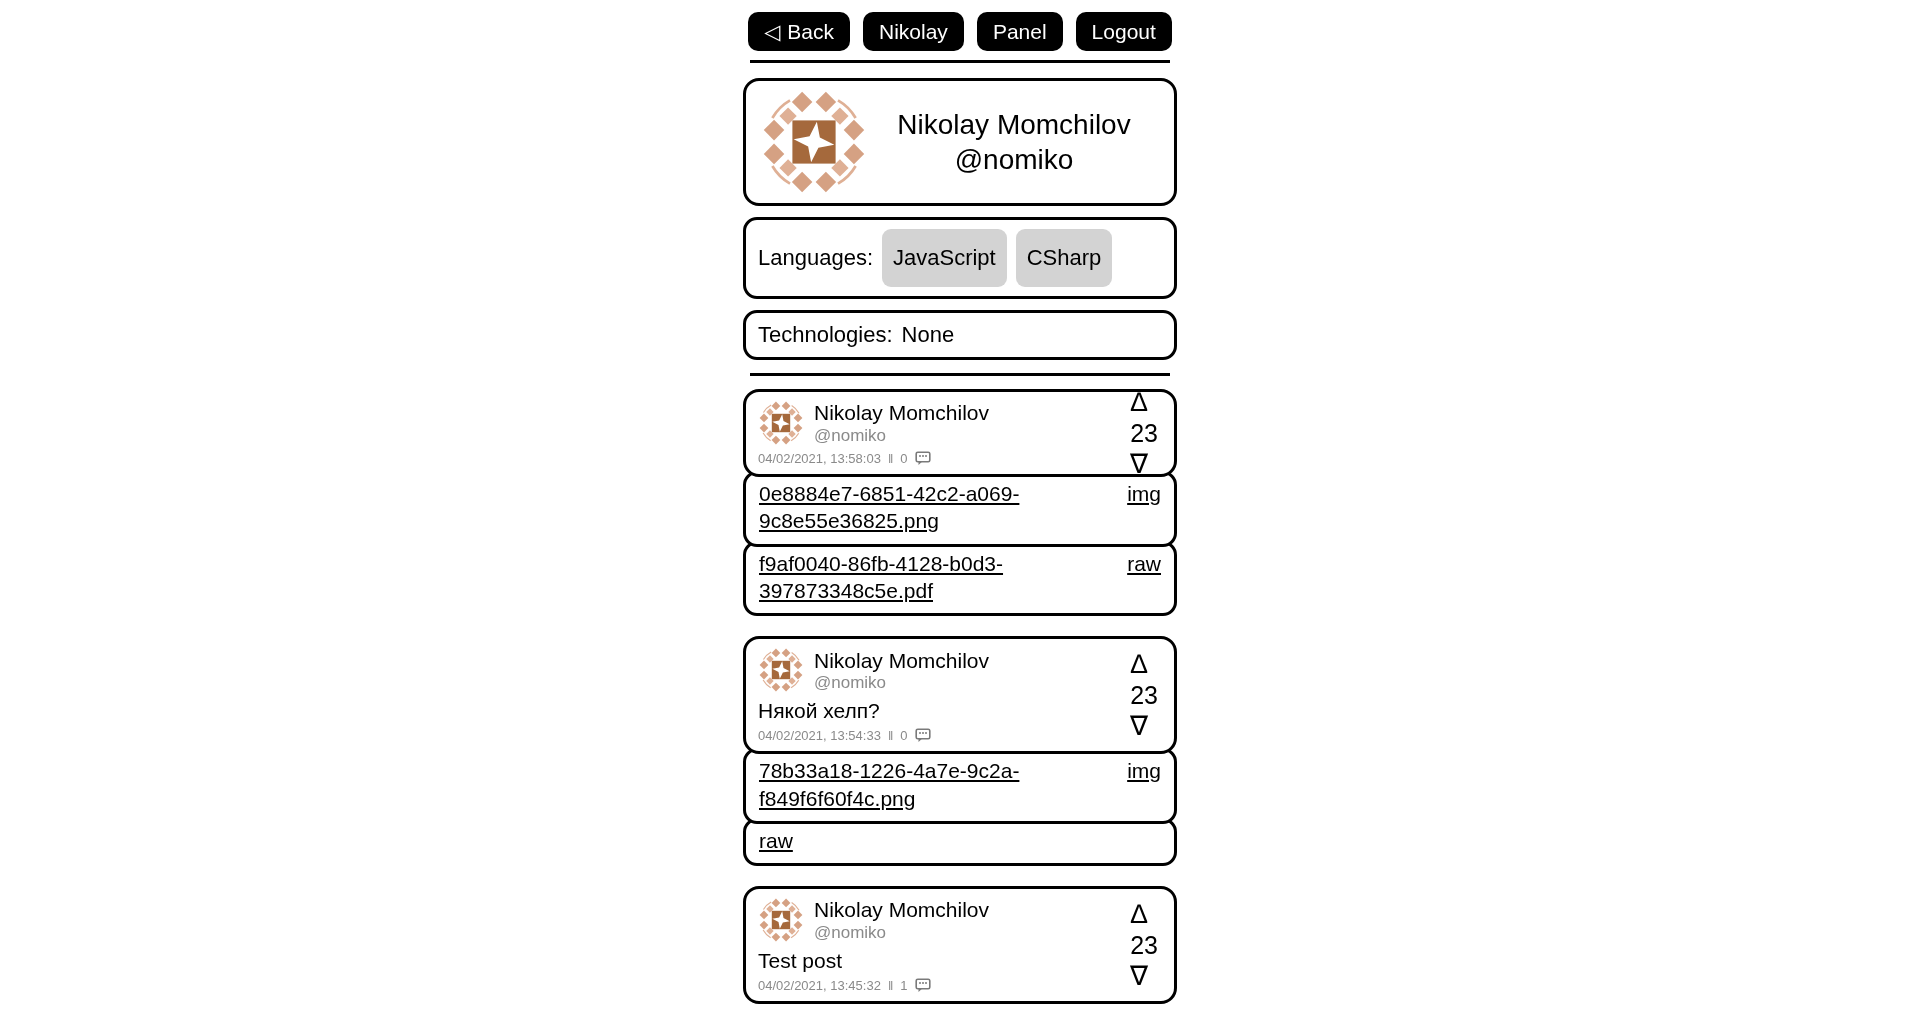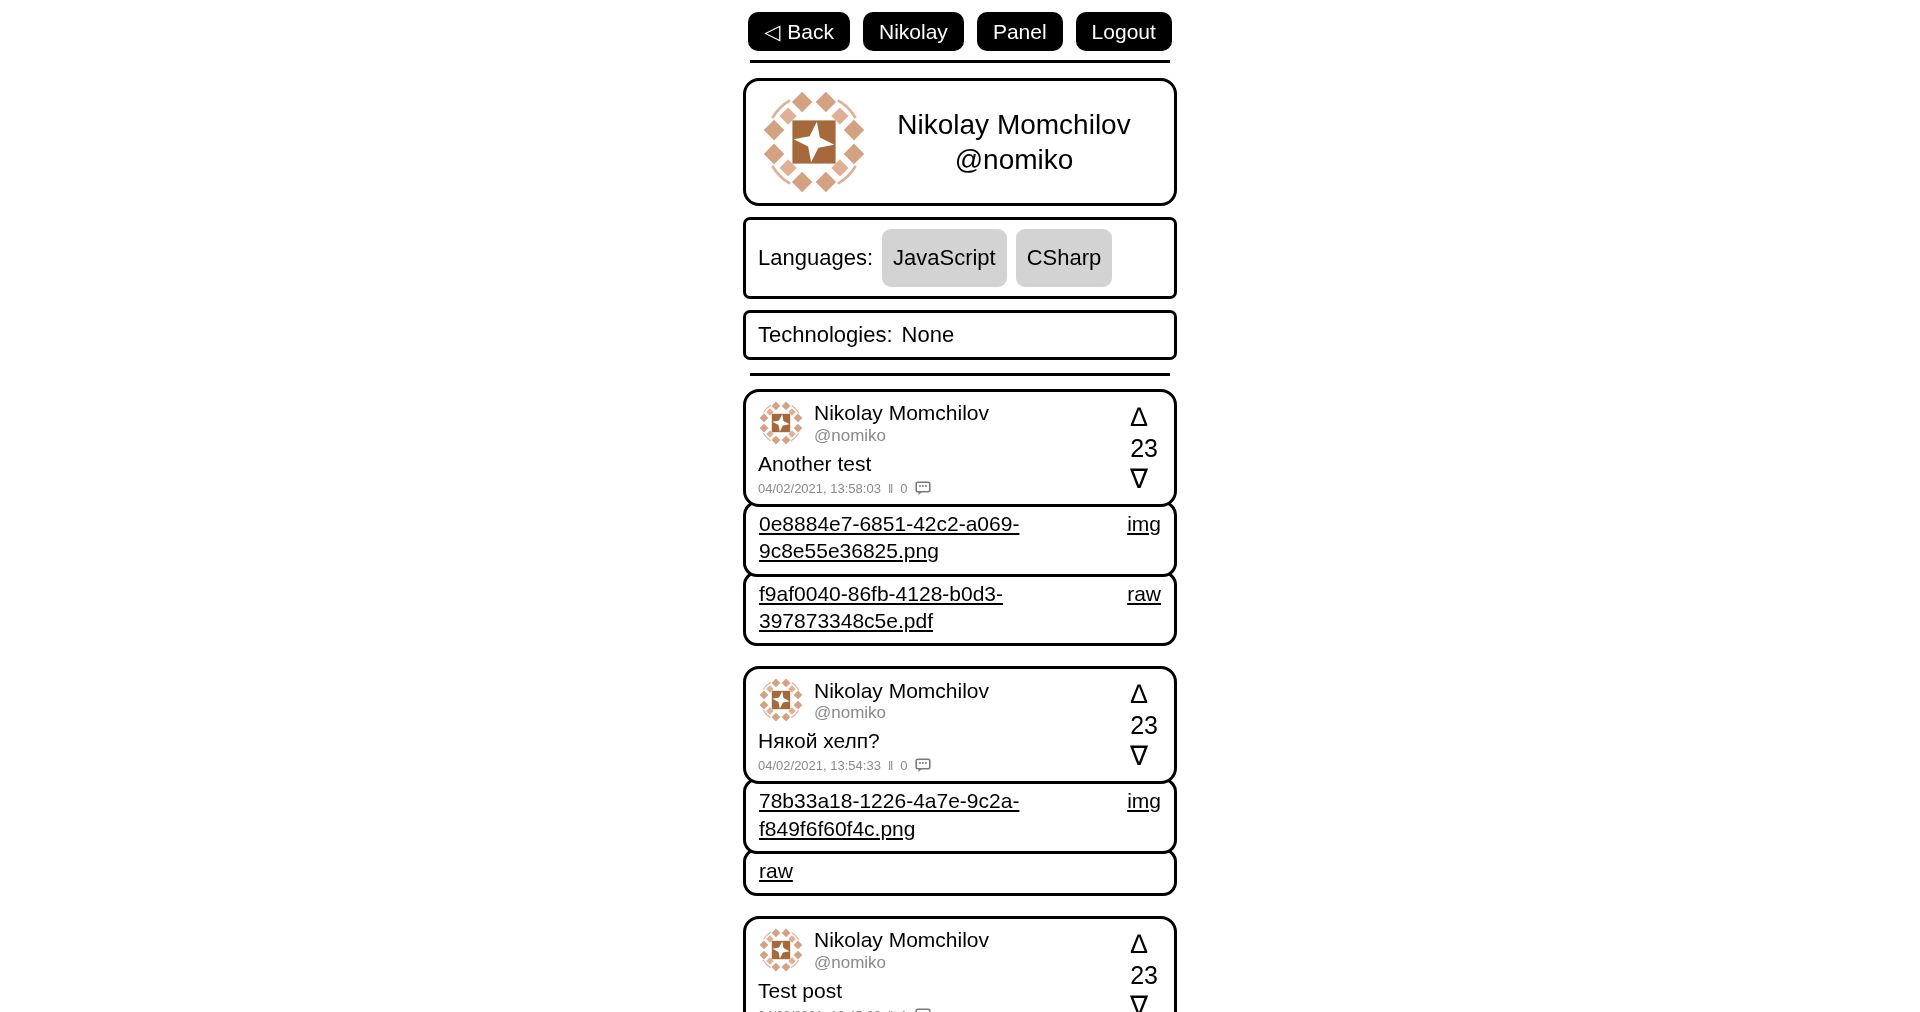--- a/index.html
+++ b/index.html
@@ -22,7 +22,7 @@
   .avatar-lg{width:108px; height:108px; flex:0 0 auto;}
   .avatar-sm{width:46px; height:46px; flex:0 0 auto;}
   .profile-names{flex:1; text-align:center; font-size:28px; line-height:1.25;}
-  .info-card{margin-top:11px; border-radius:7px; padding:9px 12px; font-size:22px;
+  .info-card{margin-top:11px; border-radius:14px; padding:9px 12px; font-size:22px;
     display:flex; align-items:center; gap:9px; flex-wrap:nowrap;}
   .tag{background:var(--tag_bg); border-radius:9px; padding:16px 11px; display:inline-block;}
   .rule2{margin-top:13px;}

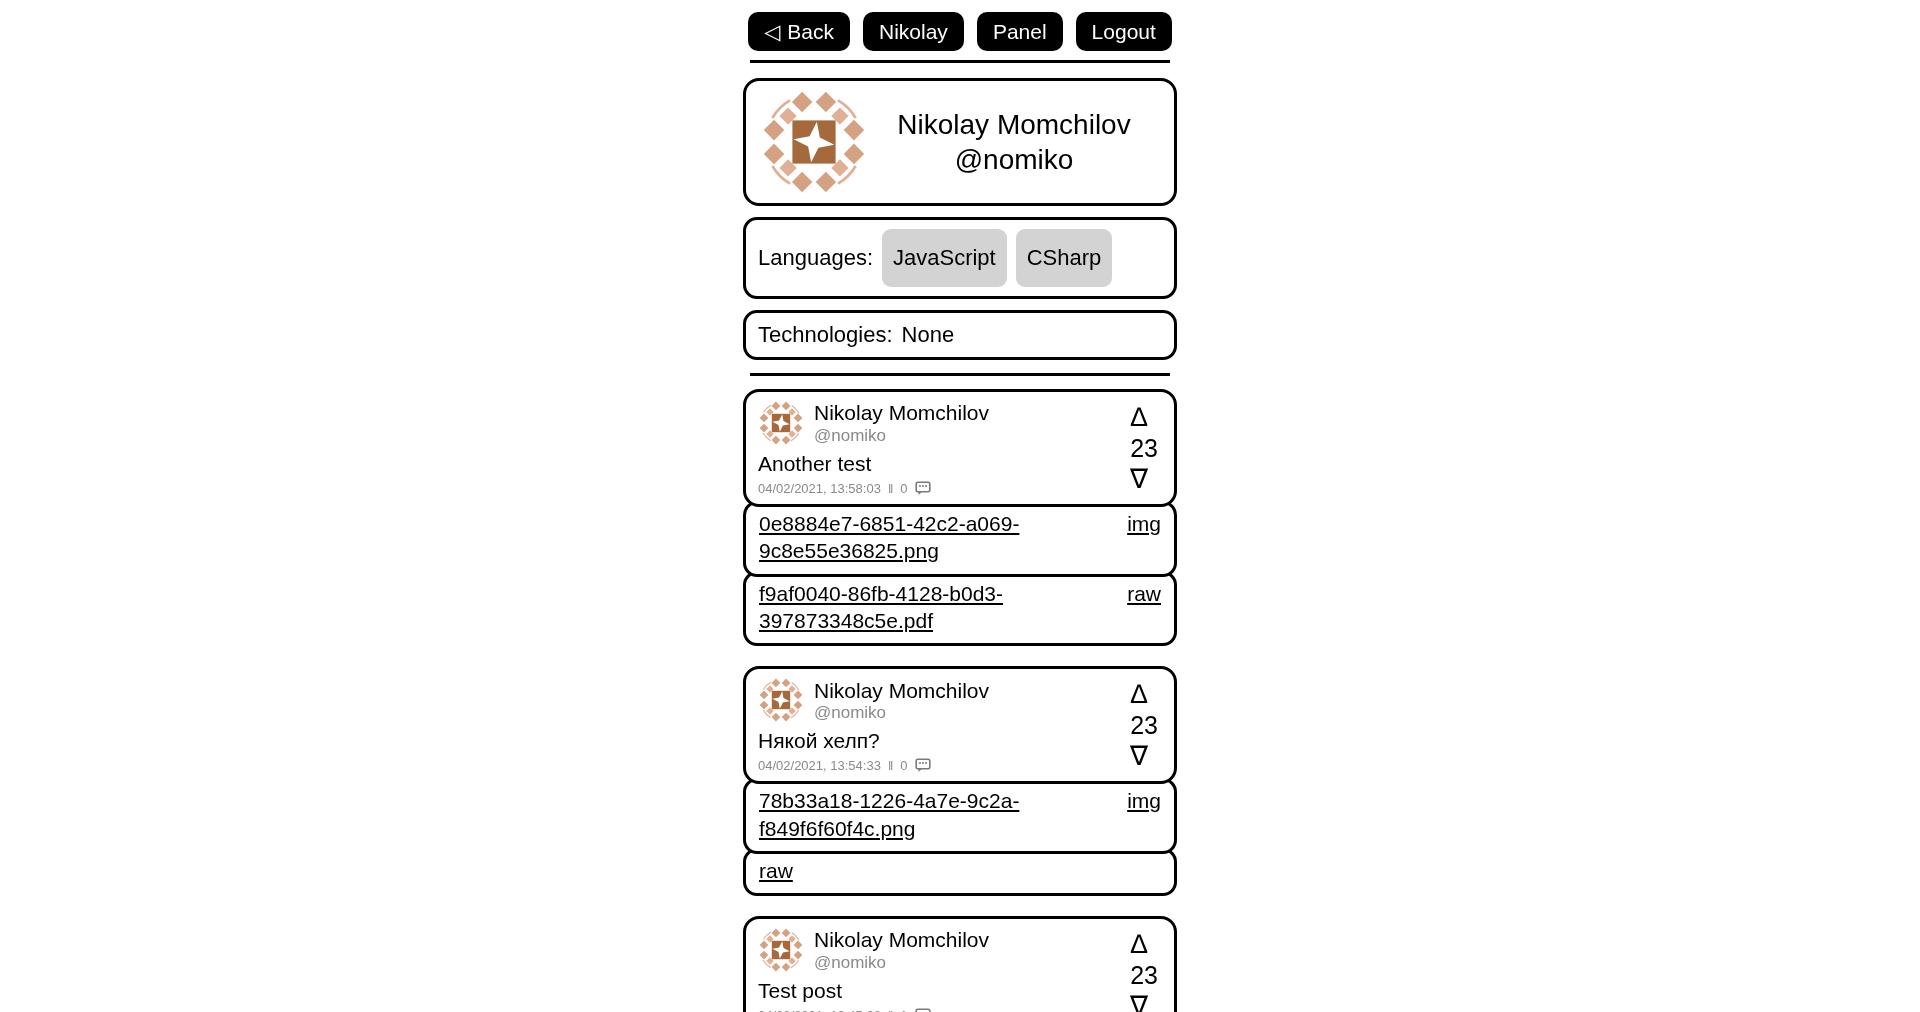--- a/index.html
+++ b/index.html
@@ -127,7 +127,6 @@
             <div class="post-handle">@nomiko</div>
           </div>
         </div>
-        <div class="post-title">Another test</div>
         <div class="post-meta">
           <span>04/02/2021, 13:58:03</span>
           <span>‖</span>

